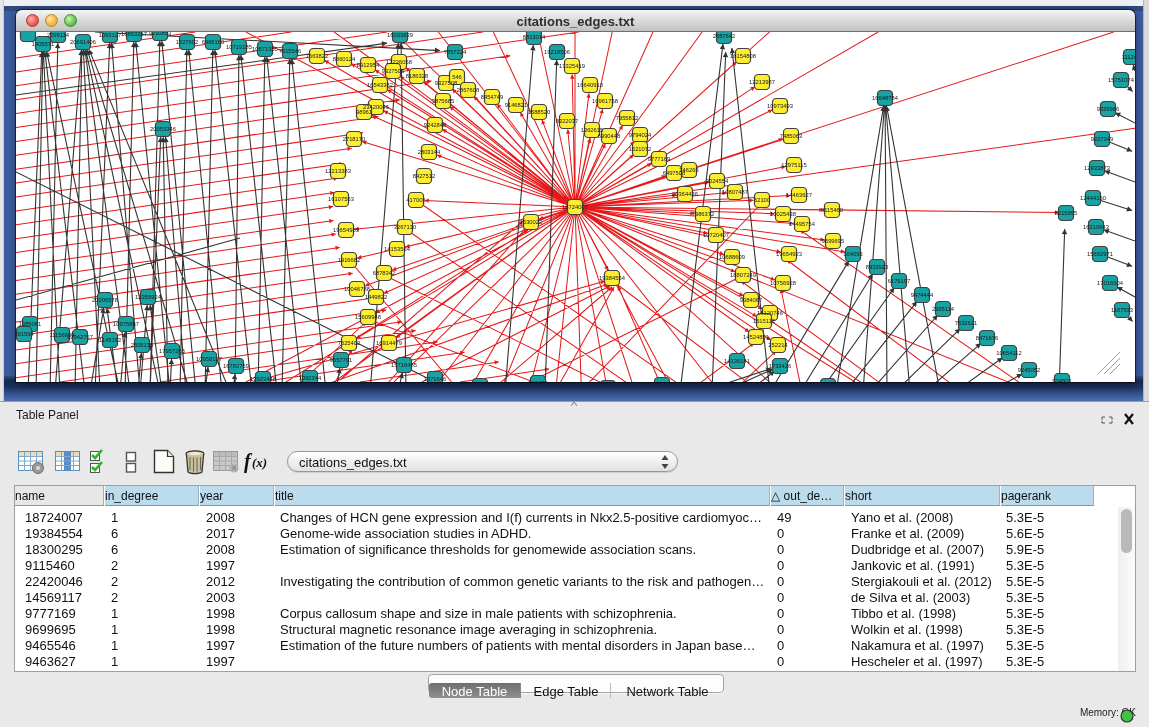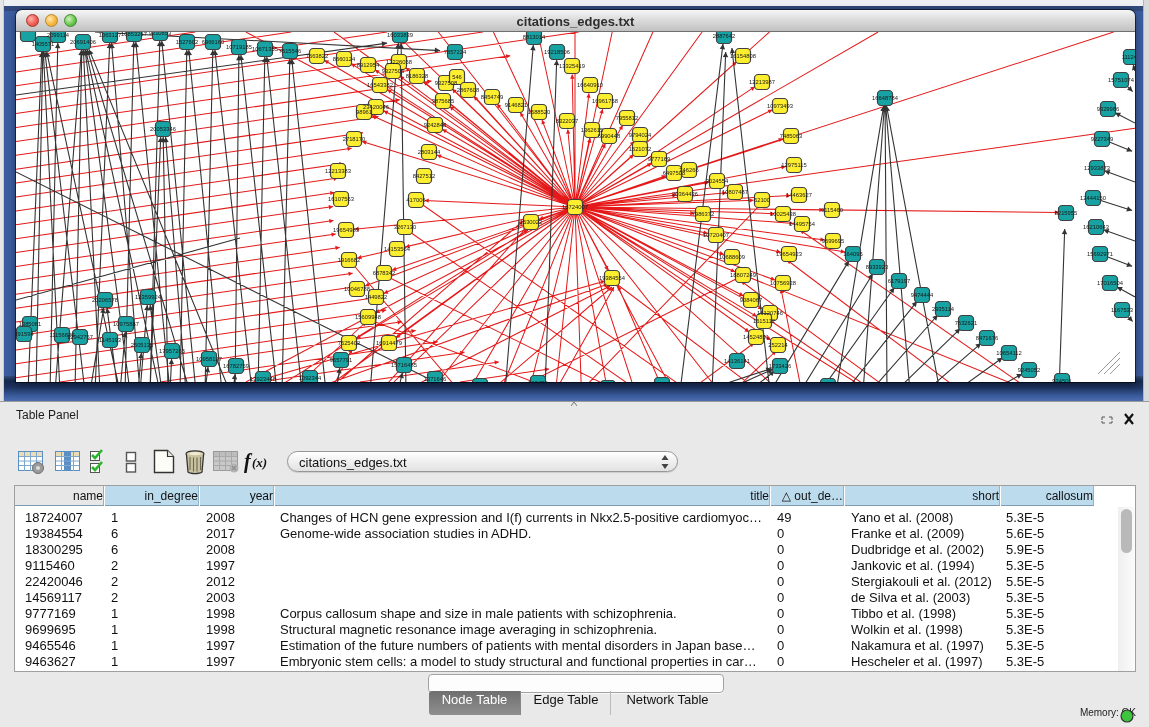--- a/index.html
+++ b/index.html
@@ -16,7 +16,7 @@
 #panel{position:absolute;left:0;top:401px;width:1149px;height:326px;background:#e9e9e9;border-top:1px solid #9a9a9a}
 #panel .hdr{position:absolute;left:16px;top:6px;font-size:12px;color:#1c1c1c}
 #tbl{position:absolute;left:14px;top:485px;width:1122px;height:187px;background:#fff;border:1px solid #9f9f9f}
-.hc{position:absolute;top:0;height:20px;background:#bcdcee;border-right:1px solid #8fb6cc;font-size:12px;color:#111;text-align:right;line-height:20px;border-bottom:1px solid #7d9cb0}
+.hc{position:absolute;top:0;height:20px;background:#bcdcee;border-right:1px solid #8fb6cc;font-size:12px;color:#111;text-align:left;line-height:20px;border-bottom:1px solid #7d9cb0}
 .tr{position:relative;height:16px;line-height:16px;font-size:13px;color:#111;white-space:nowrap}
 .tr span{position:absolute;top:0}.tr span:nth-child(4){max-width:503px;overflow:hidden}
 #tabs{position:absolute;left:428px;top:674px;width:296px;height:19px;border:1px solid #a2a2a2;border-radius:4px;background:#fdfdfd;box-shadow:0 1px 0 rgba(255,255,255,.7)}

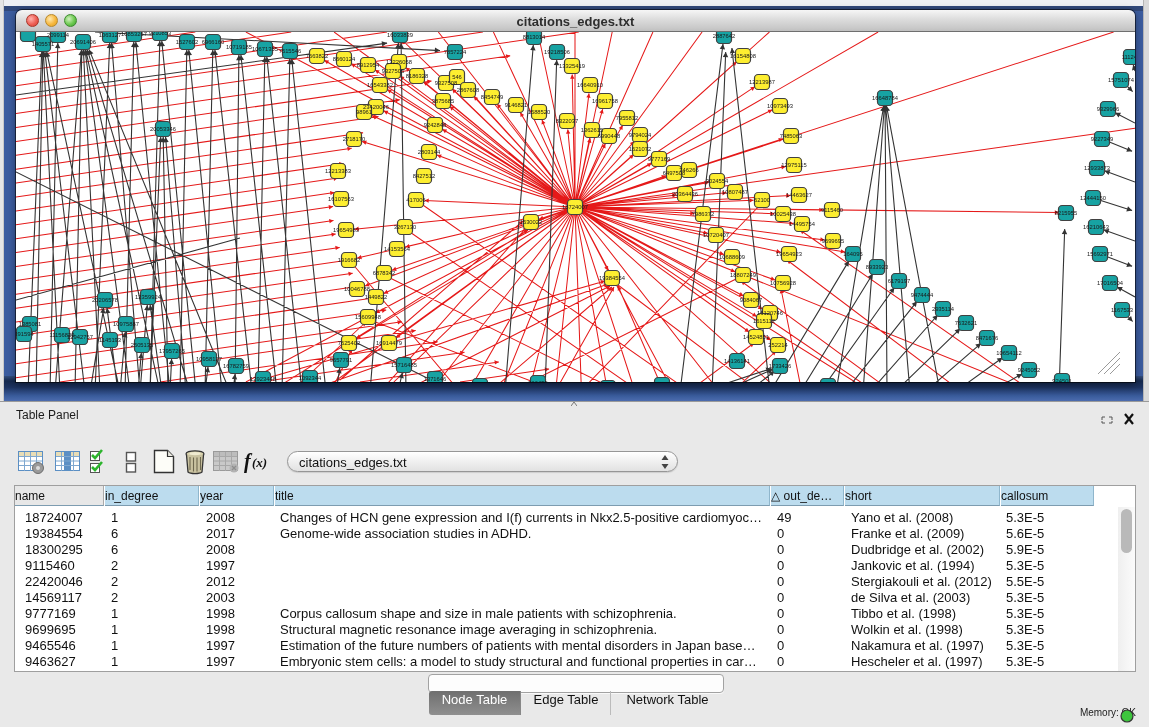--- a/index.html
+++ b/index.html
@@ -389,7 +389,7 @@
   <div class="hc" style="left:260px;width:495px">title</div>
   <div class="hc" style="left:756px;width:73px">△ out_de…</div>
   <div class="hc" style="left:830px;width:155px">short</div>
-  <div class="hc" style="left:986px;width:93px">callosum</div>
+  <div class="hc" style="left:986px;width:93px">pagerank</div>
   <div style="position:absolute;left:0;top:24px;width:1120px">
         <div class="tr">
           <span style="left:10px">18724007</span>

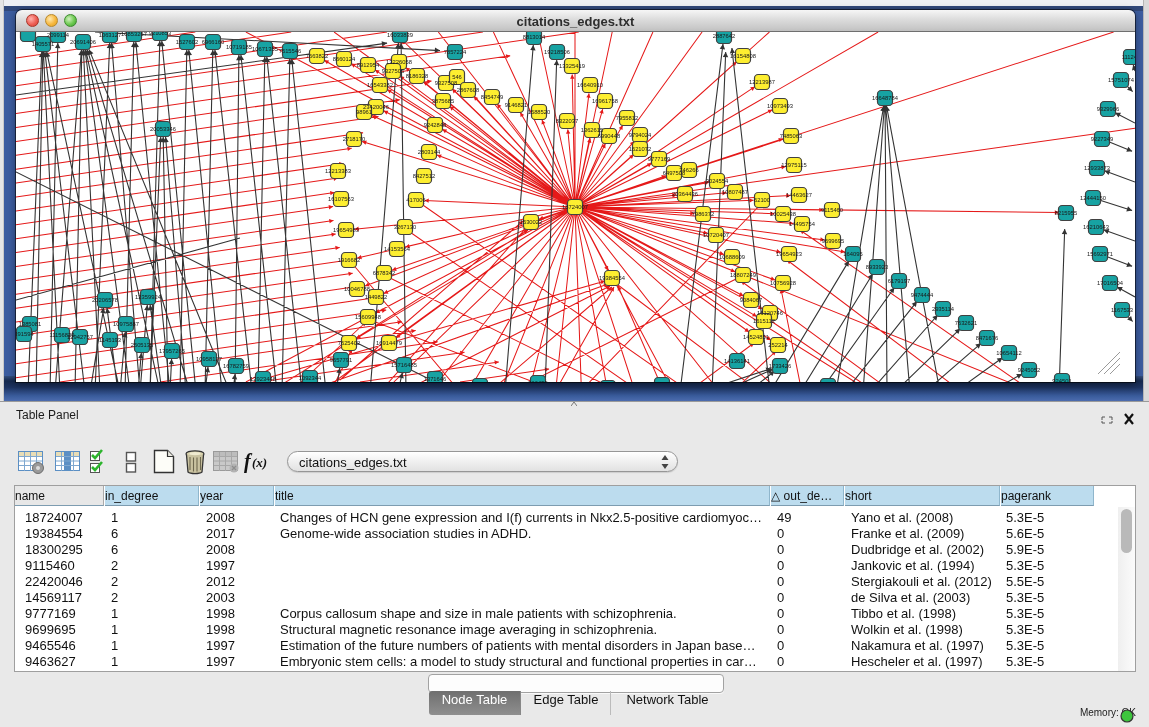--- a/index.html
+++ b/index.html
@@ -413,6 +413,7 @@
           <span style="left:10px">18300295</span>
           <span style="left:96px">6</span>
           <span style="left:191px">2008</span>
+          <span style="left:265px">Estimation of significance thresholds for genomewide association scans.</span>
           <span style="left:762px">0</span>
           <span style="left:836px">Dudbridge et al. (2002)</span>
           <span style="left:991px">5.9E-5</span>

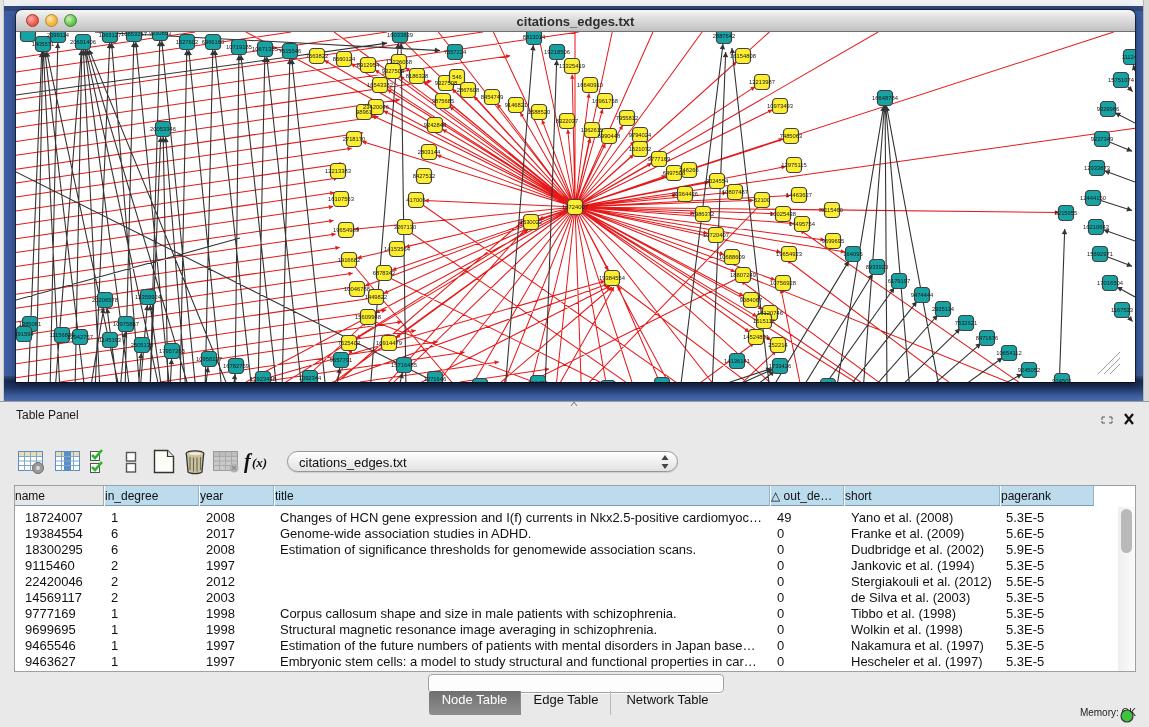--- a/index.html
+++ b/index.html
@@ -415,7 +415,7 @@
           <span style="left:191px">2008</span>
           <span style="left:265px">Estimation of significance thresholds for genomewide association scans.</span>
           <span style="left:762px">0</span>
-          <span style="left:836px">Dudbridge et al. (2002)</span>
+          <span style="left:836px">Dudbridge et al. (2007)</span>
           <span style="left:991px">5.9E-5</span>
         </div>
         <div class="tr">

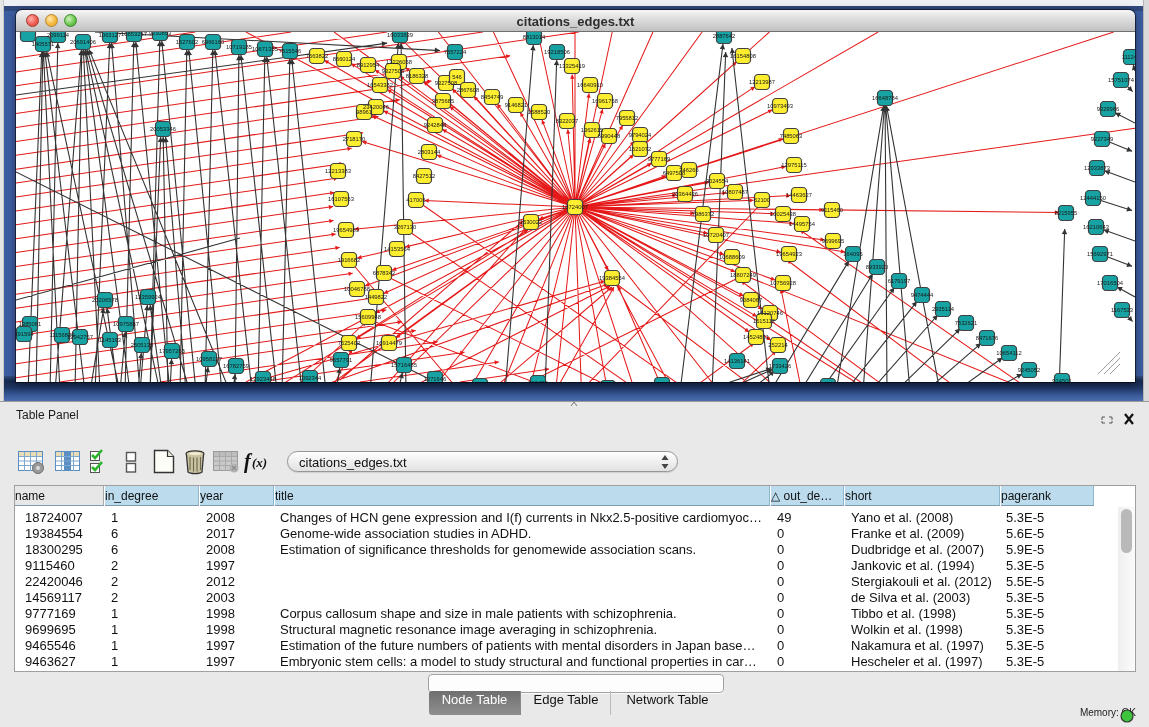--- a/index.html
+++ b/index.html
@@ -423,7 +423,7 @@
           <span style="left:96px">2</span>
           <span style="left:191px">1997</span>
           <span style="left:762px">0</span>
-          <span style="left:836px">Jankovic et al. (1994)</span>
+          <span style="left:836px">Jankovic et al. (1991)</span>
           <span style="left:991px">5.3E-5</span>
         </div>
         <div class="tr">

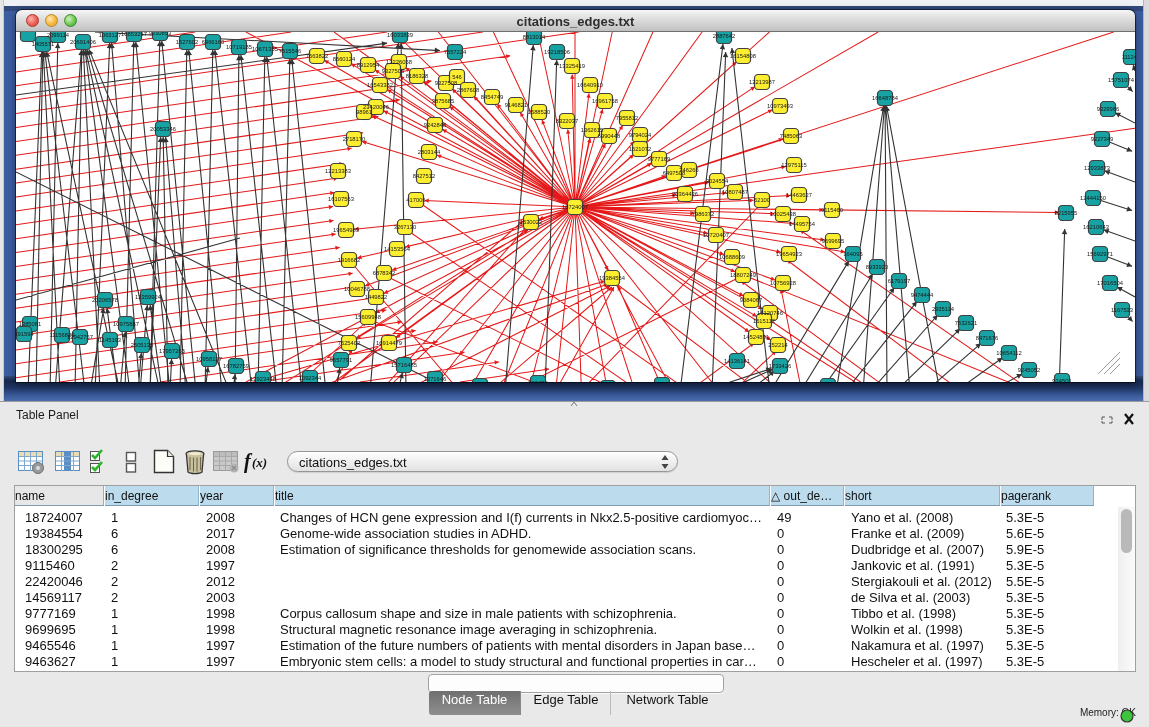--- a/index.html
+++ b/index.html
@@ -430,6 +430,7 @@
           <span style="left:10px">22420046</span>
           <span style="left:96px">2</span>
           <span style="left:191px">2012</span>
+          <span style="left:265px">Investigating the contribution of common genetic variants to the risk and pathogen…</span>
           <span style="left:762px">0</span>
           <span style="left:836px">Stergiakouli et al. (2012)</span>
           <span style="left:991px">5.5E-5</span>

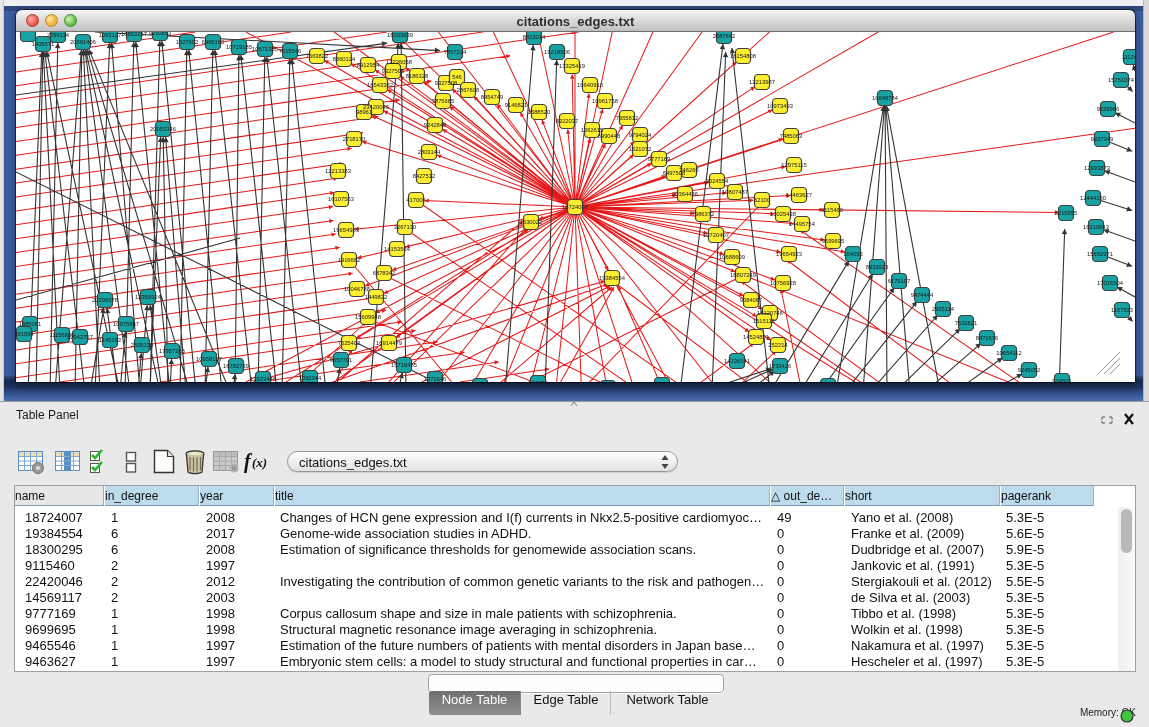--- a/index.html
+++ b/index.html
@@ -474,7 +474,6 @@
           <span style="left:10px">9463627</span>
           <span style="left:96px">1</span>
           <span style="left:191px">1997</span>
-          <span style="left:265px">Embryonic stem cells: a model to study structural and functional properties in car…</span>
           <span style="left:762px">0</span>
           <span style="left:836px">Hescheler et al. (1997)</span>
           <span style="left:991px">5.3E-5</span>

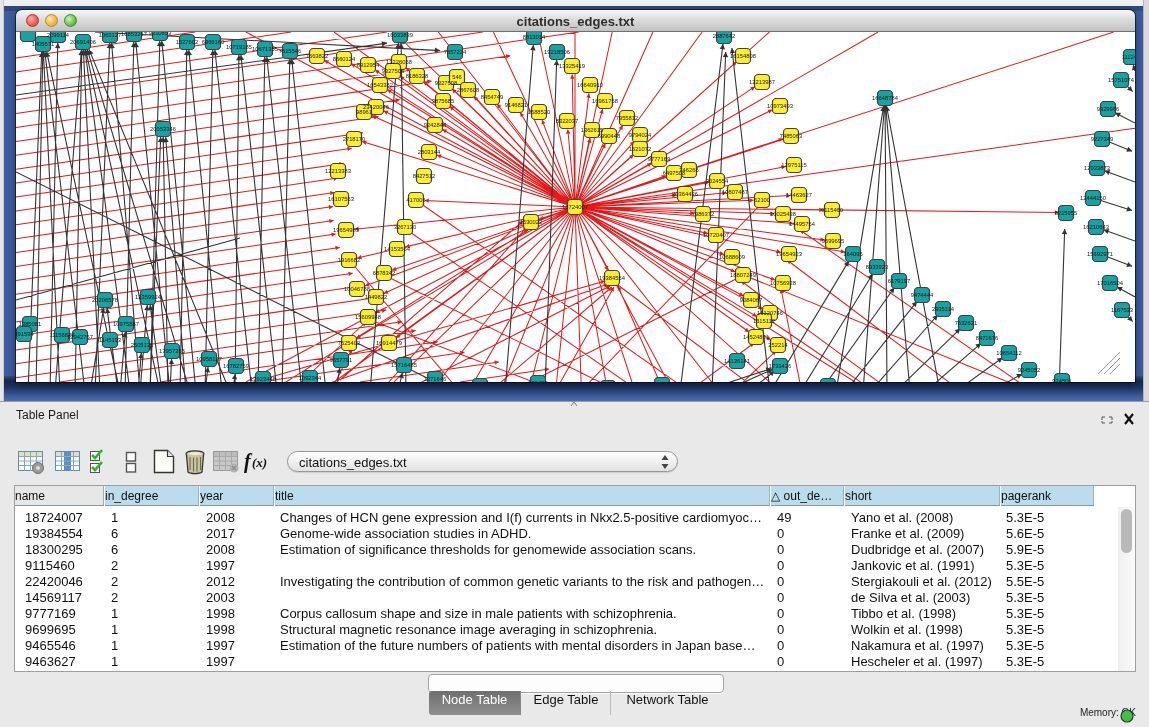--- a/index.html
+++ b/index.html
@@ -20,7 +20,7 @@
 .tr{position:relative;height:16px;line-height:16px;font-size:13px;color:#111;white-space:nowrap}
 .tr span{position:absolute;top:0}.tr span:nth-child(4){max-width:503px;overflow:hidden}
 #tabs{position:absolute;left:428px;top:674px;width:296px;height:19px;border:1px solid #a2a2a2;border-radius:4px;background:#fdfdfd;box-shadow:0 1px 0 rgba(255,255,255,.7)}
-.seg{position:absolute;top:16px;height:24px;font-size:13px;text-align:center;line-height:17px;color:#111}
+.seg{position:absolute;top:8px;height:15px;font-size:13px;text-align:center;line-height:17px;color:#111}
 #mem{position:absolute;left:0;top:707px;width:1136px;text-align:right;font-size:10px;color:#222}
 </style></head><body>
 <div id="page">

